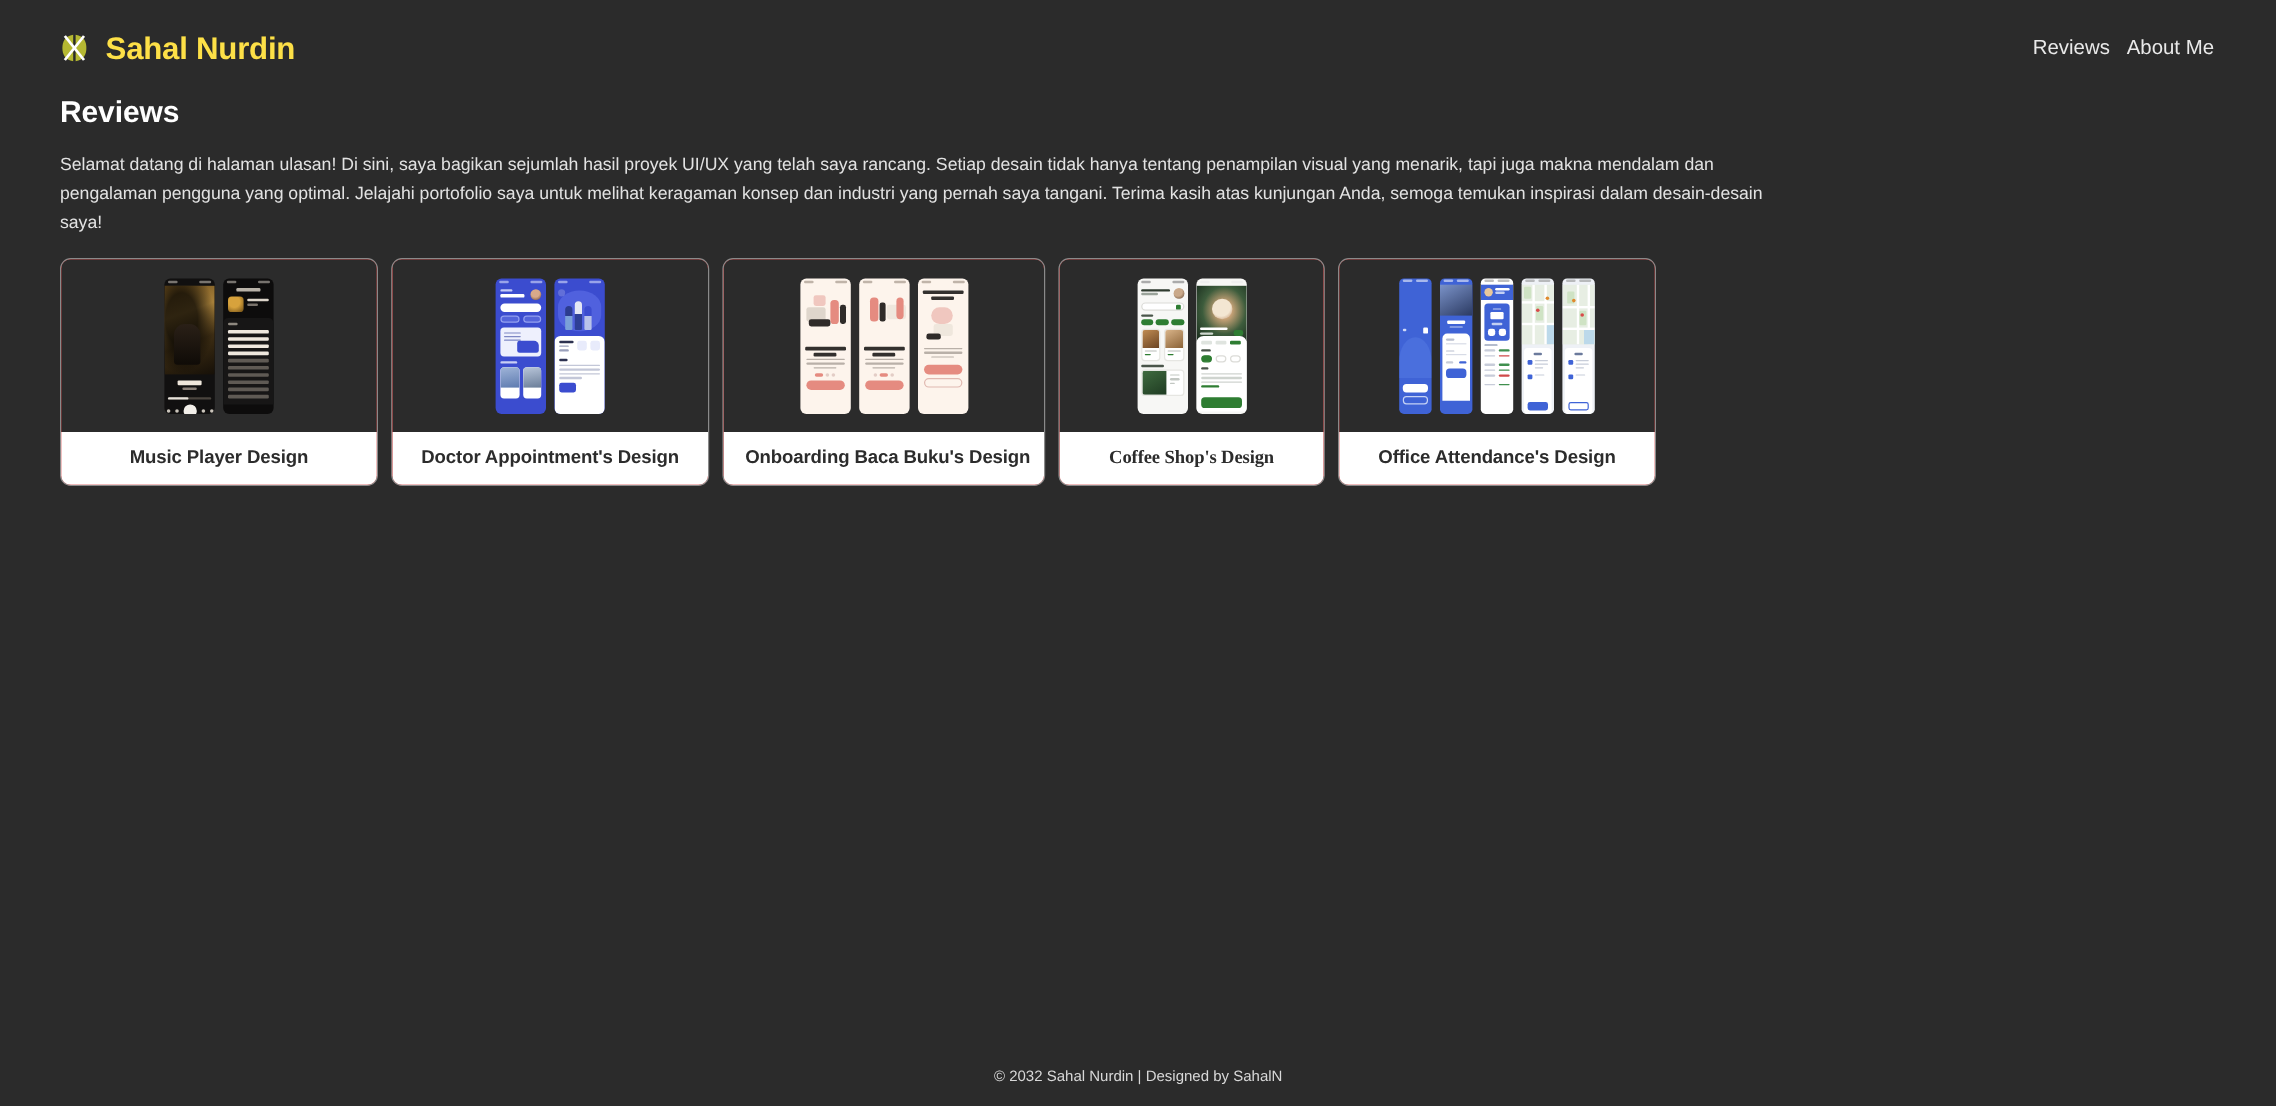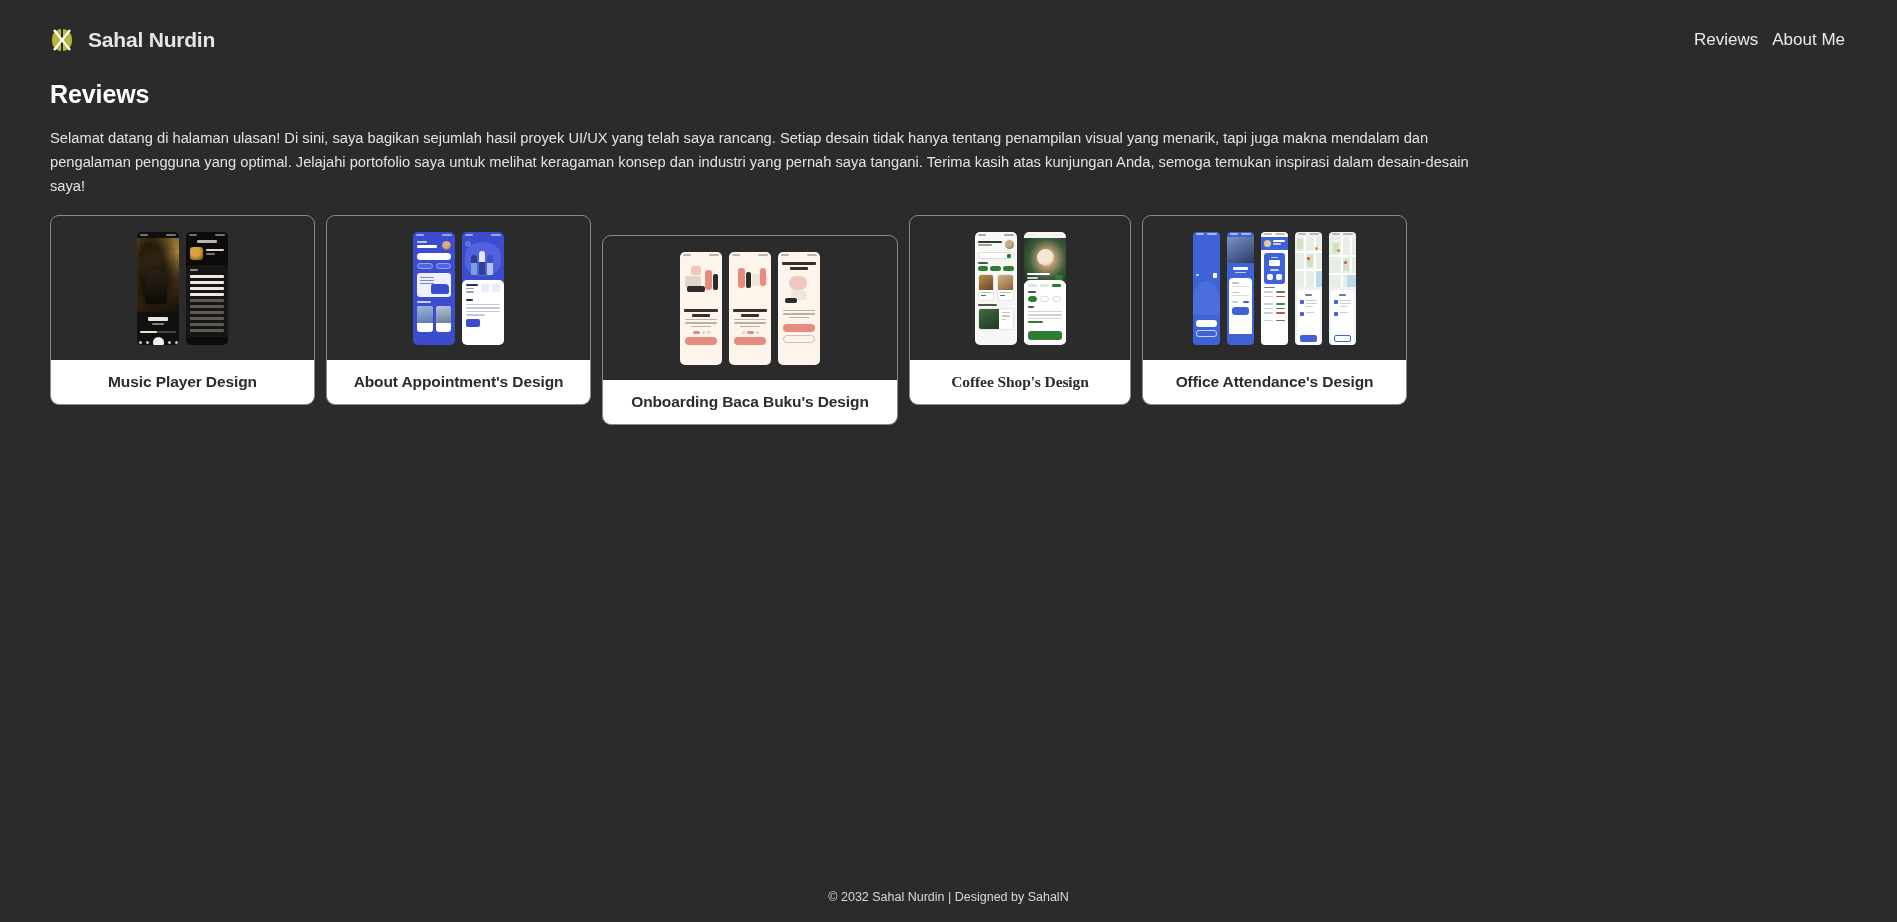--- a/index.html
+++ b/index.html
@@ -41,8 +41,8 @@
     display: block;
   }
   .brand-name {
-    color: #e5e5e5;
-    font-size: 21px;
+    color: #fde047;
+    font-size: 26px;
     font-weight: bold;
     letter-spacing: -0.2px;
     white-space: nowrap;

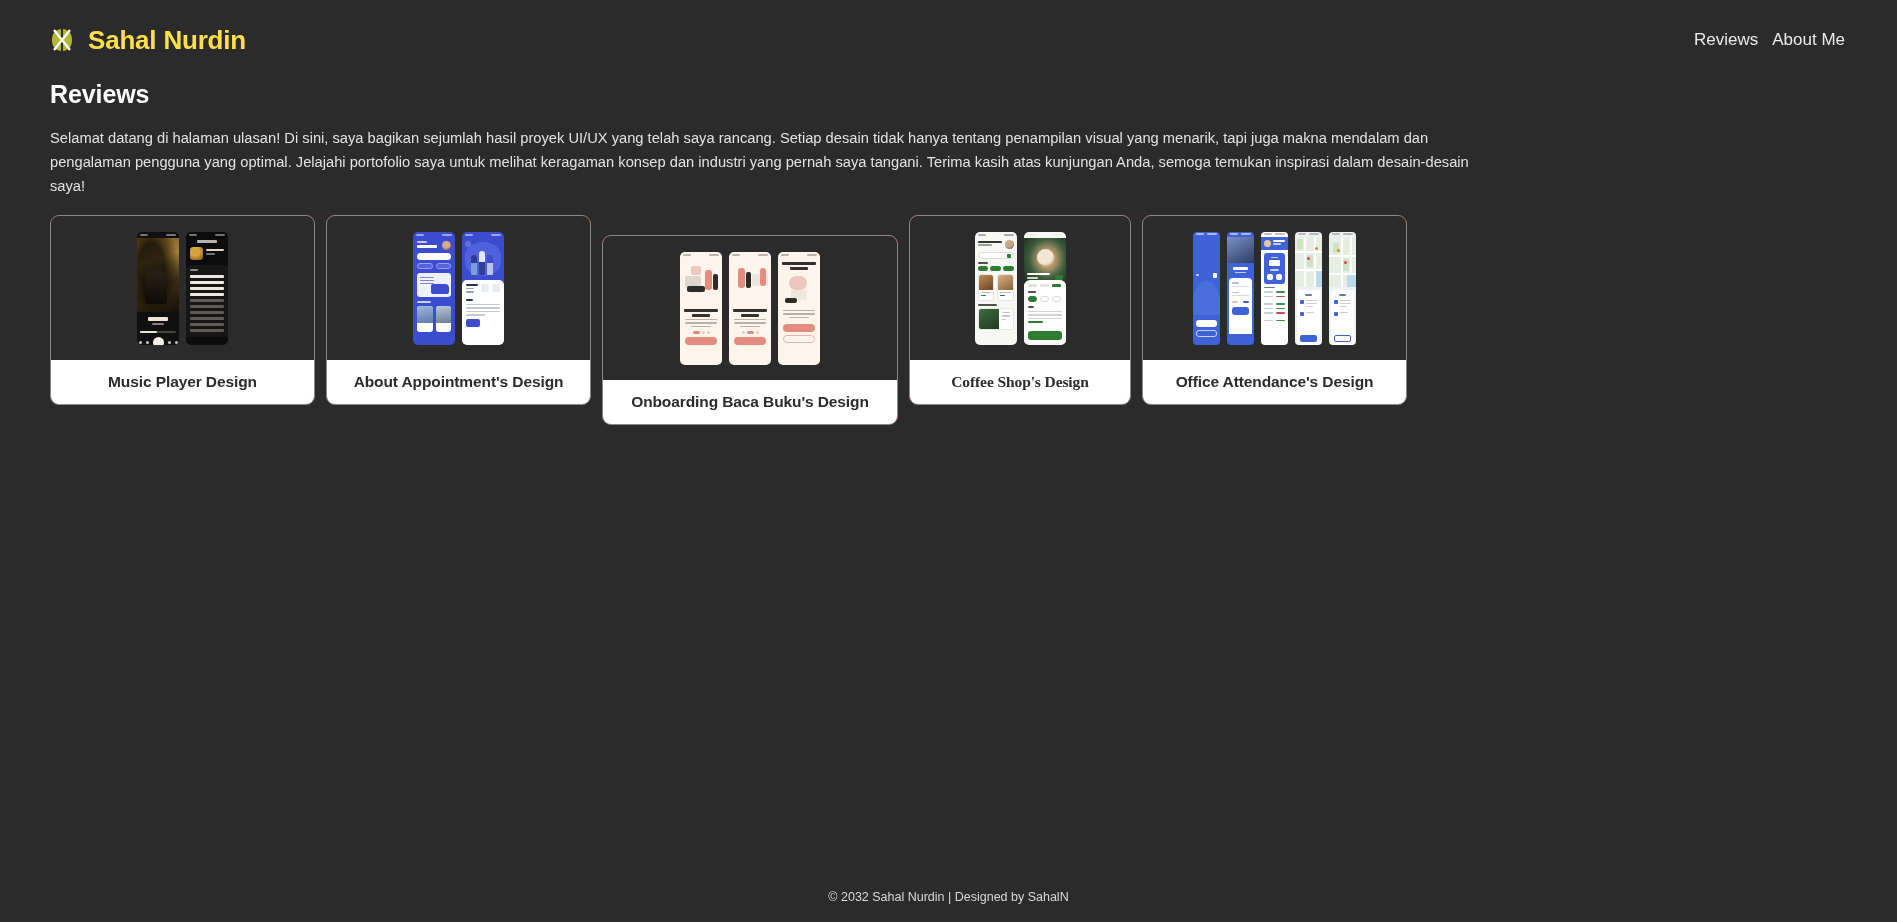--- a/index.html
+++ b/index.html
@@ -540,7 +540,7 @@
             </div>
           </div>
         </div>
-        <div class="card-label">About Appointment's Design</div>
+        <div class="card-label">Doctor Appointment's Design</div>
       </div>
 
       <div class="card card-w3">

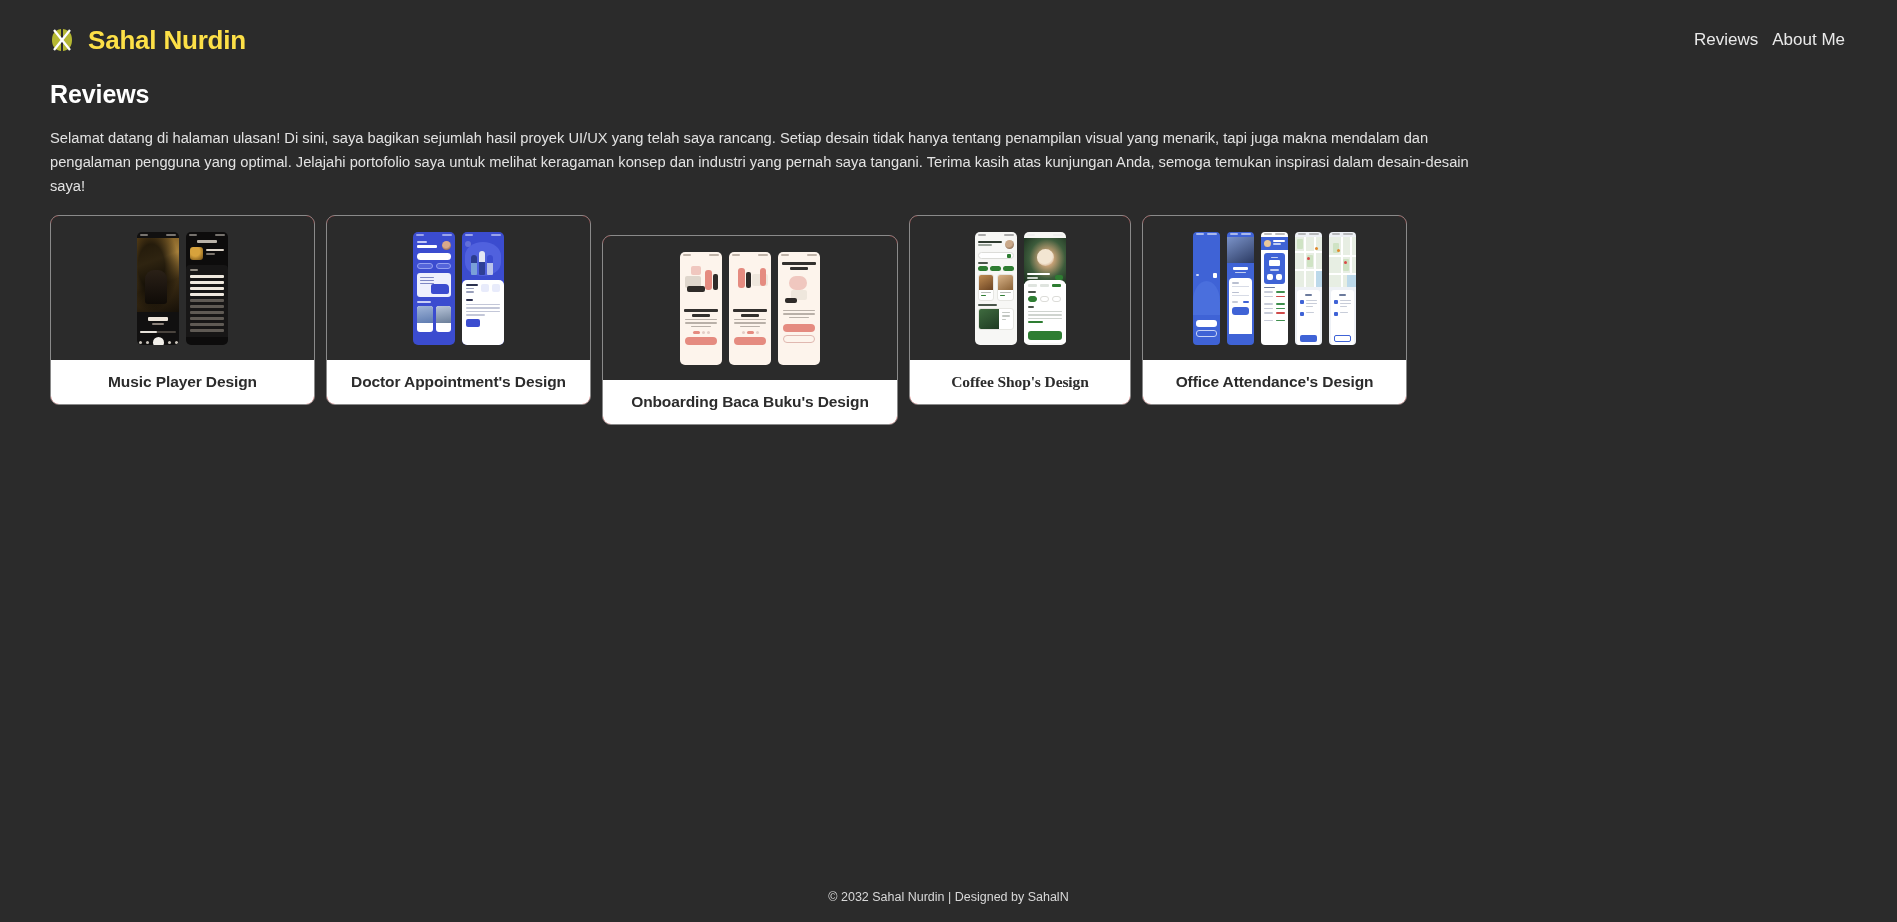--- a/index.html
+++ b/index.html
@@ -117,7 +117,7 @@
   
   .card-w1 { width: 265px; }
   .card-w2 { width: 265px; }
-  .card-w3 { width: 296px; margin-top: 20px; }
+  .card-w3 { width: 269px; }
   .card-w4 { width: 222px; font-family: Liberation Serif, serif; }
   .card-w5 { width: 265px; }
 

